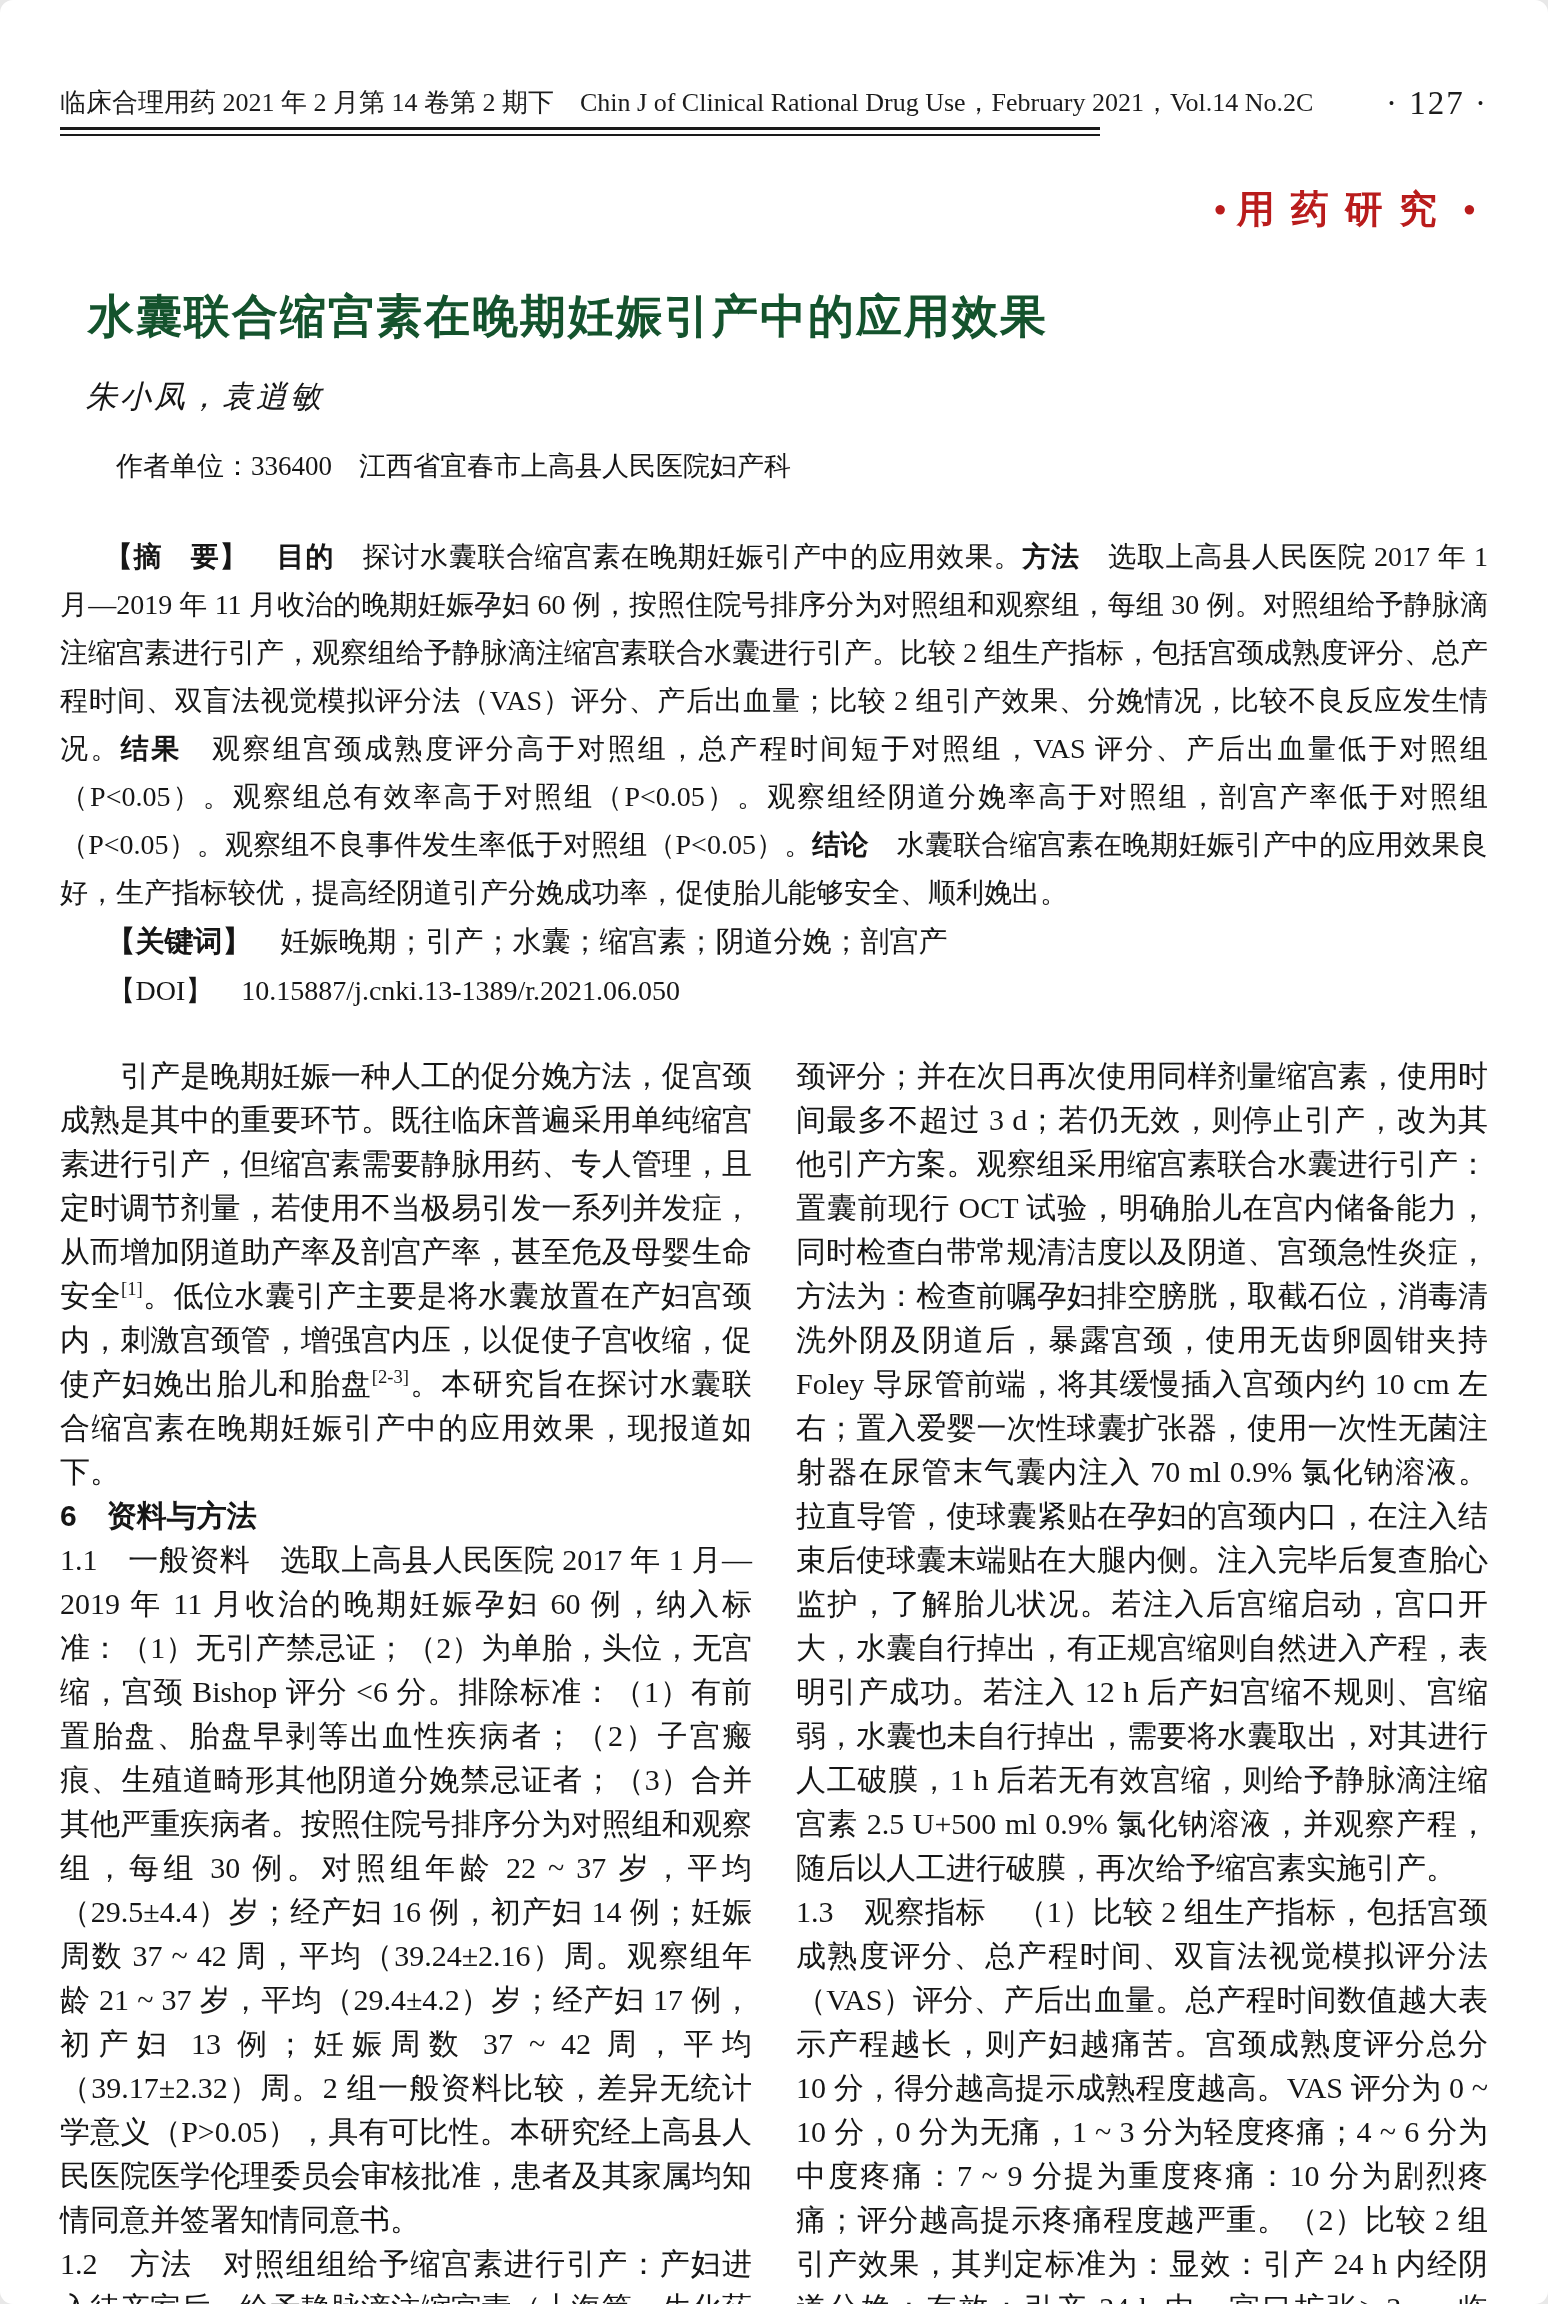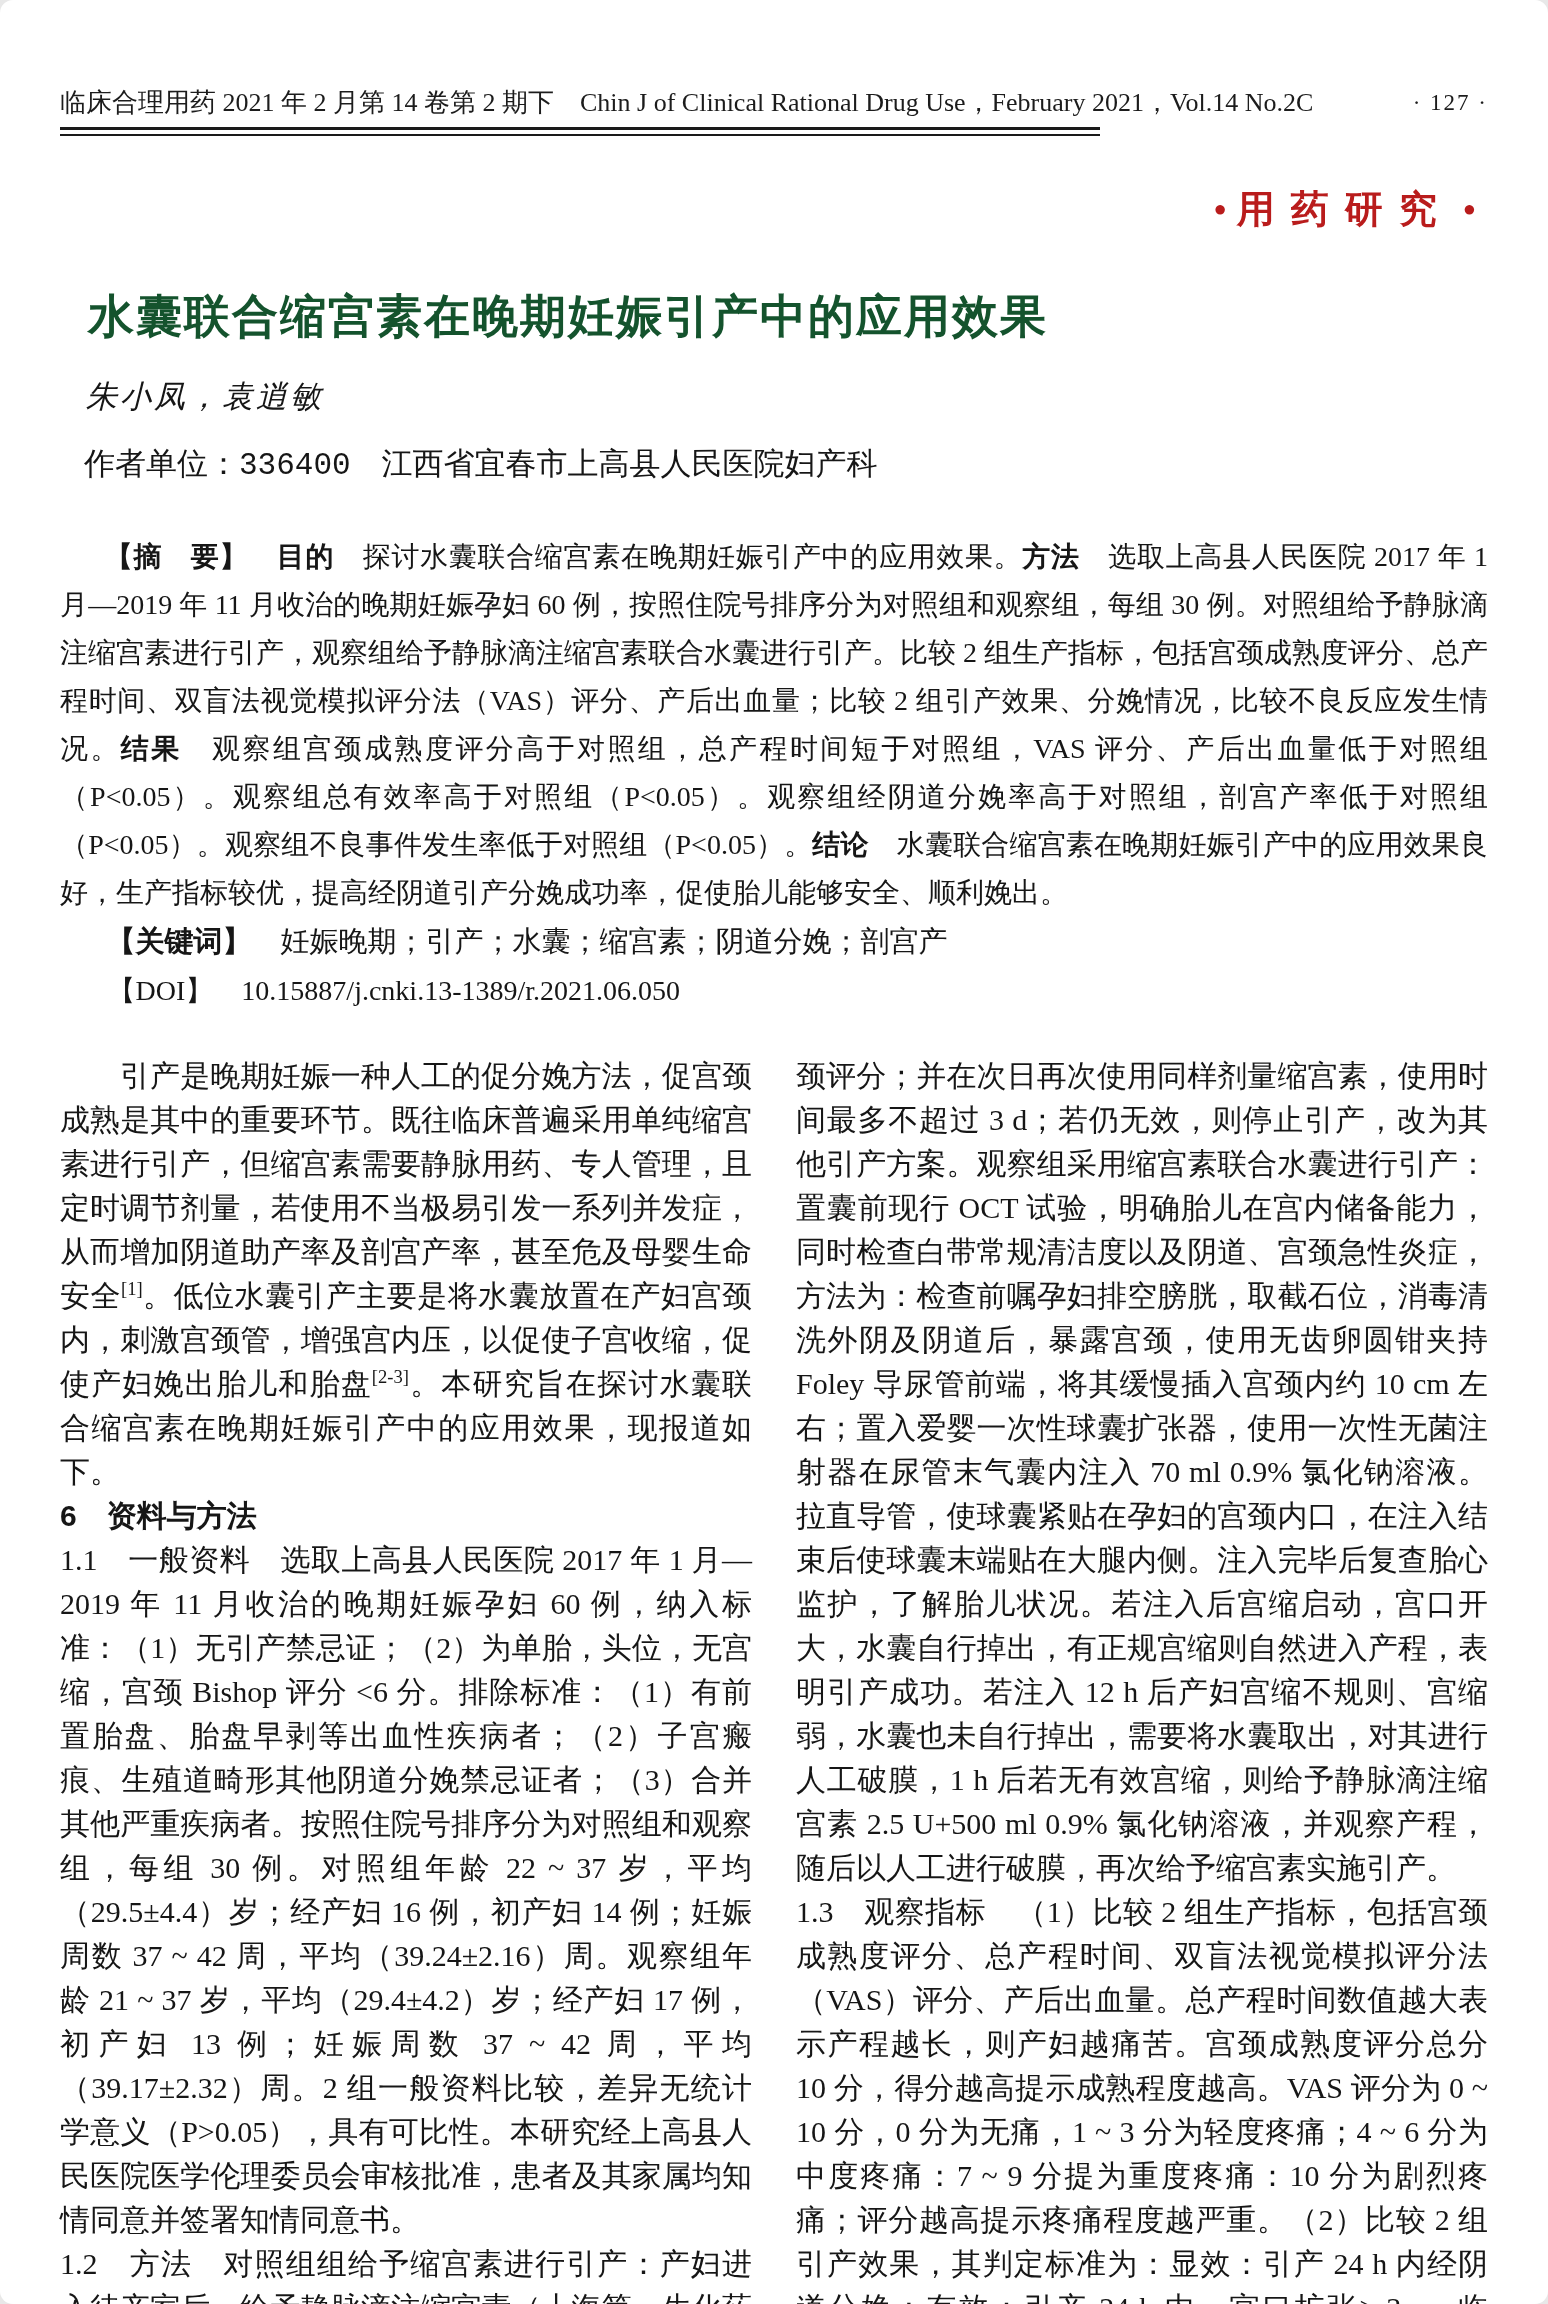--- a/index.html
+++ b/index.html
@@ -22,7 +22,7 @@
     font-size:26px;line-height:34px;color:#1c1c1c;
   }
   .ph-en{margin-left:26px;}
-  .ph-page{font-size:23px;letter-spacing:2px;white-space:nowrap;}
+  .ph-page{font-size:33px;letter-spacing:2px;white-space:nowrap;}
   .rule{
     margin-top:7px;
     width:1040px;height:4px;

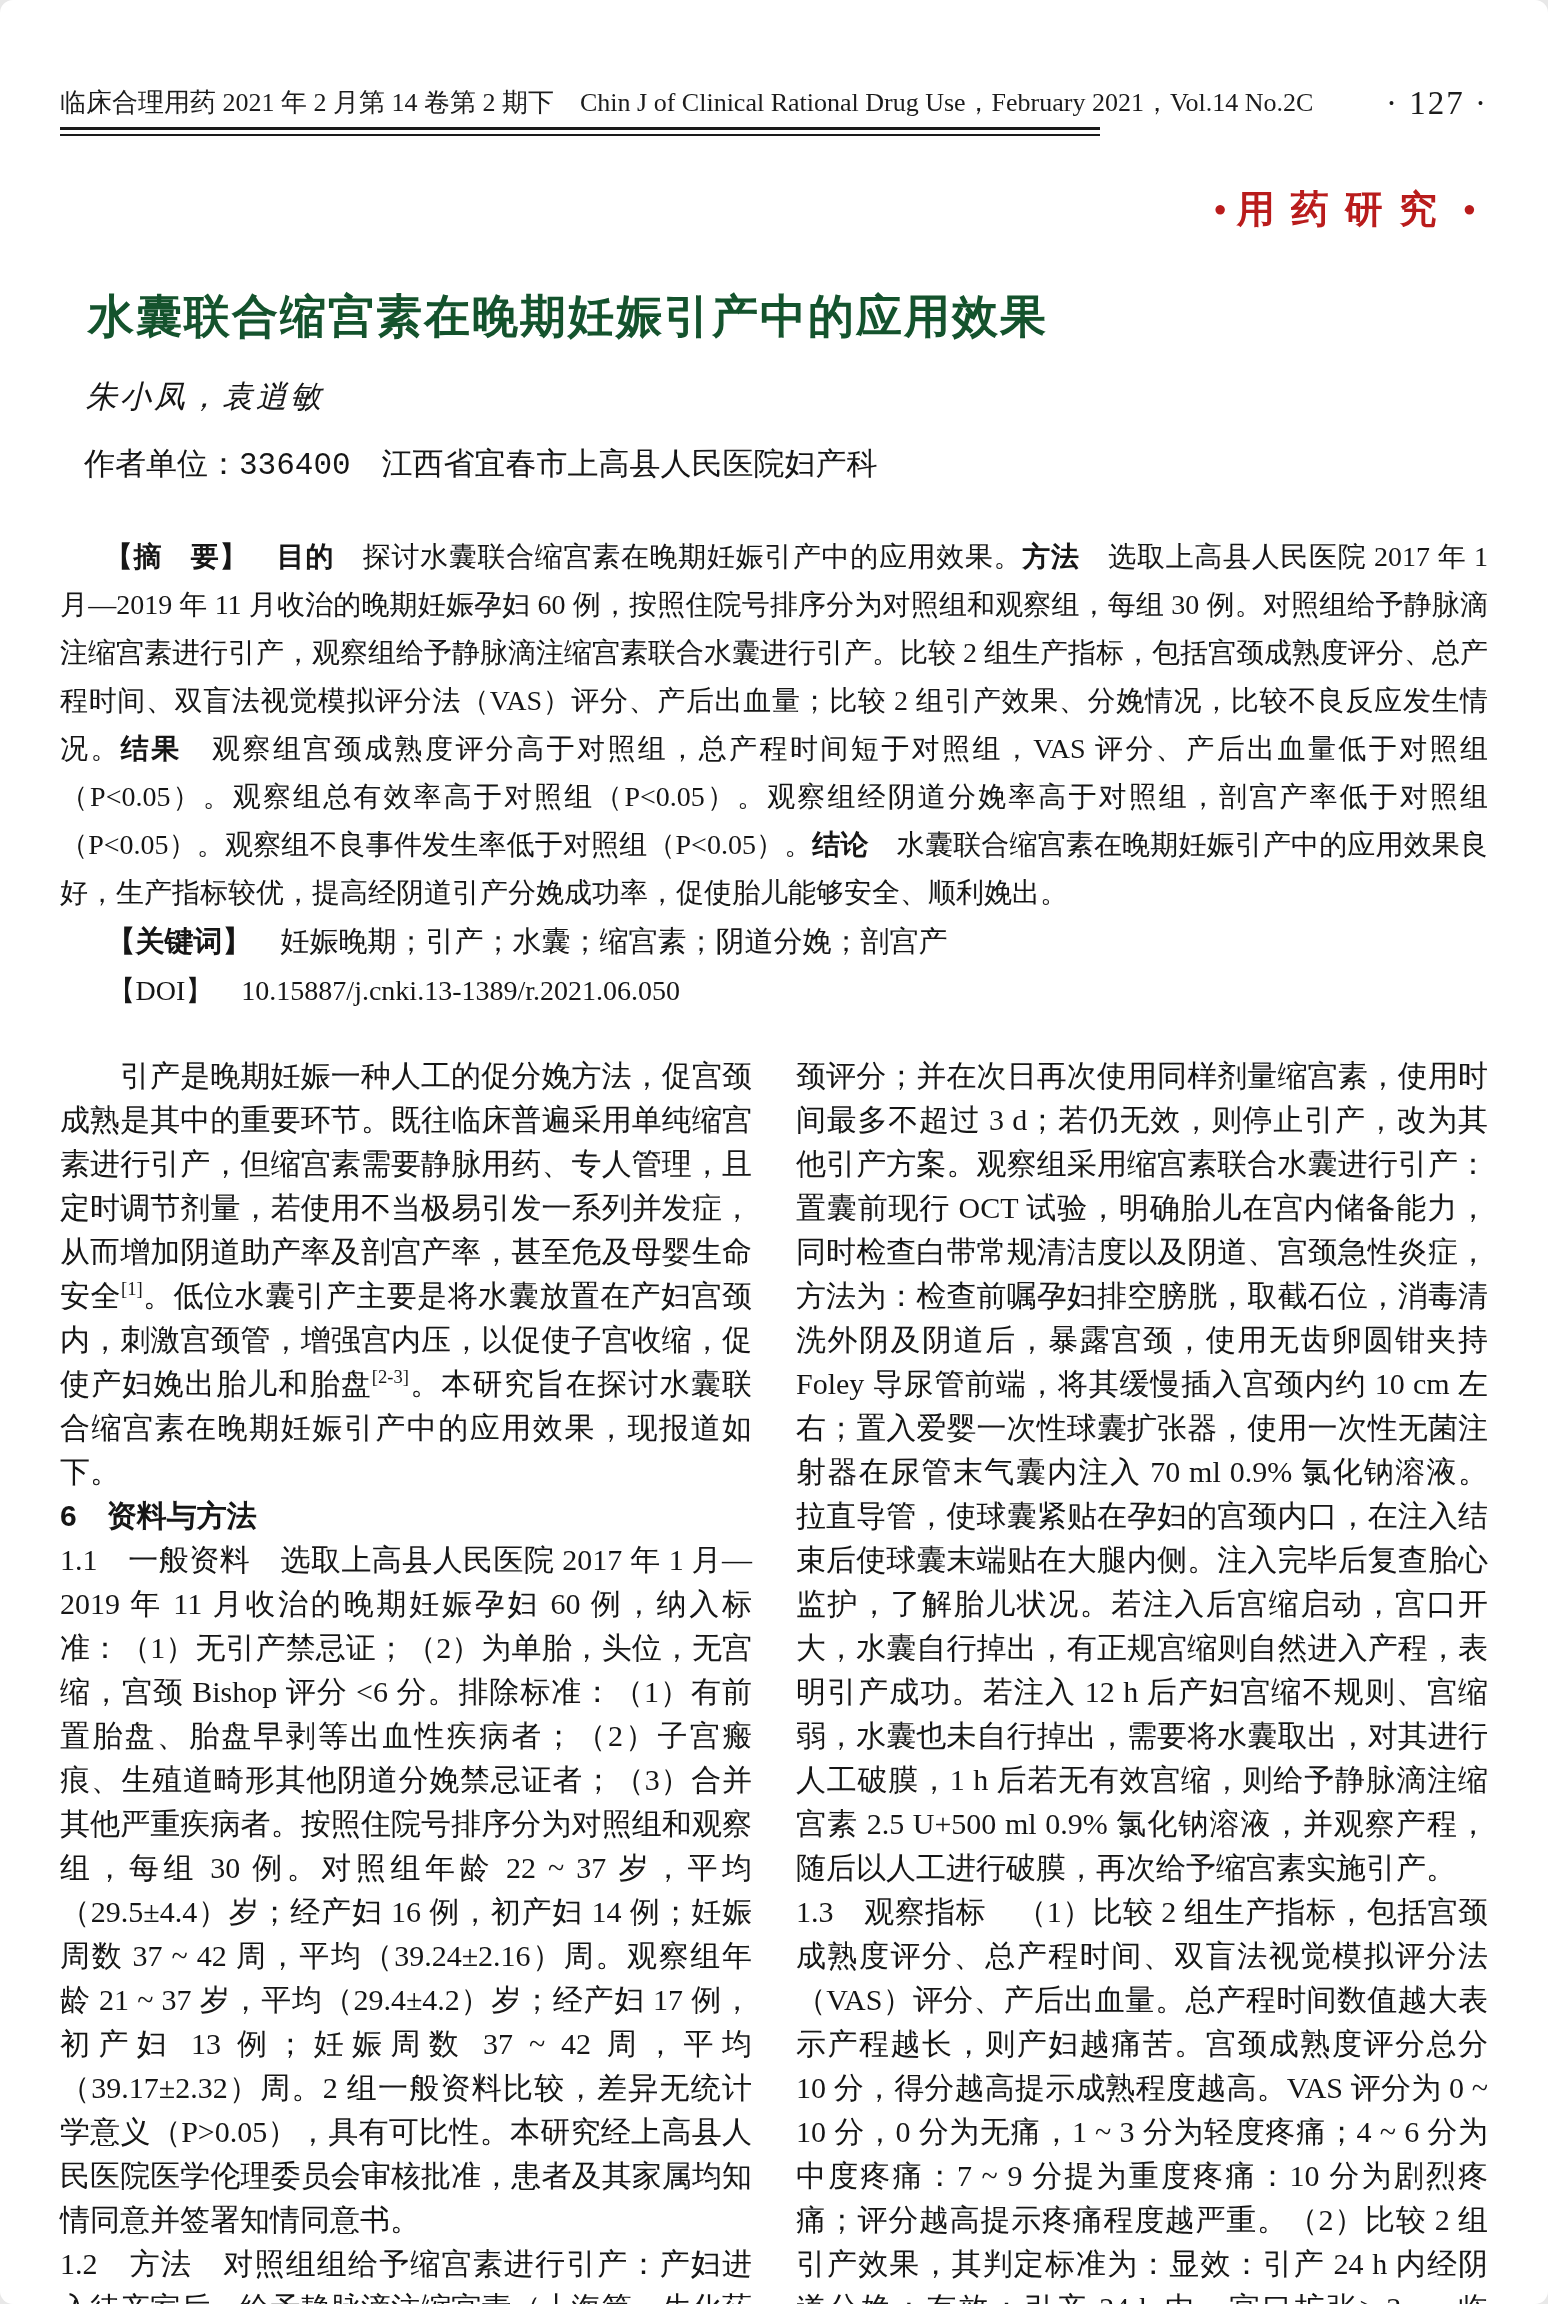--- a/index.html
+++ b/index.html
@@ -59,10 +59,9 @@
     line-height:40px;
   }
   .affiliation{
-    margin:32px 0 0 24px;
-    font-size:31px;
+    margin:32px 0 0 56px;
+    font-size:27px;
     line-height:34px;
-    font-family:Liberation Mono, monospace;
   }
   
   .abstract{

